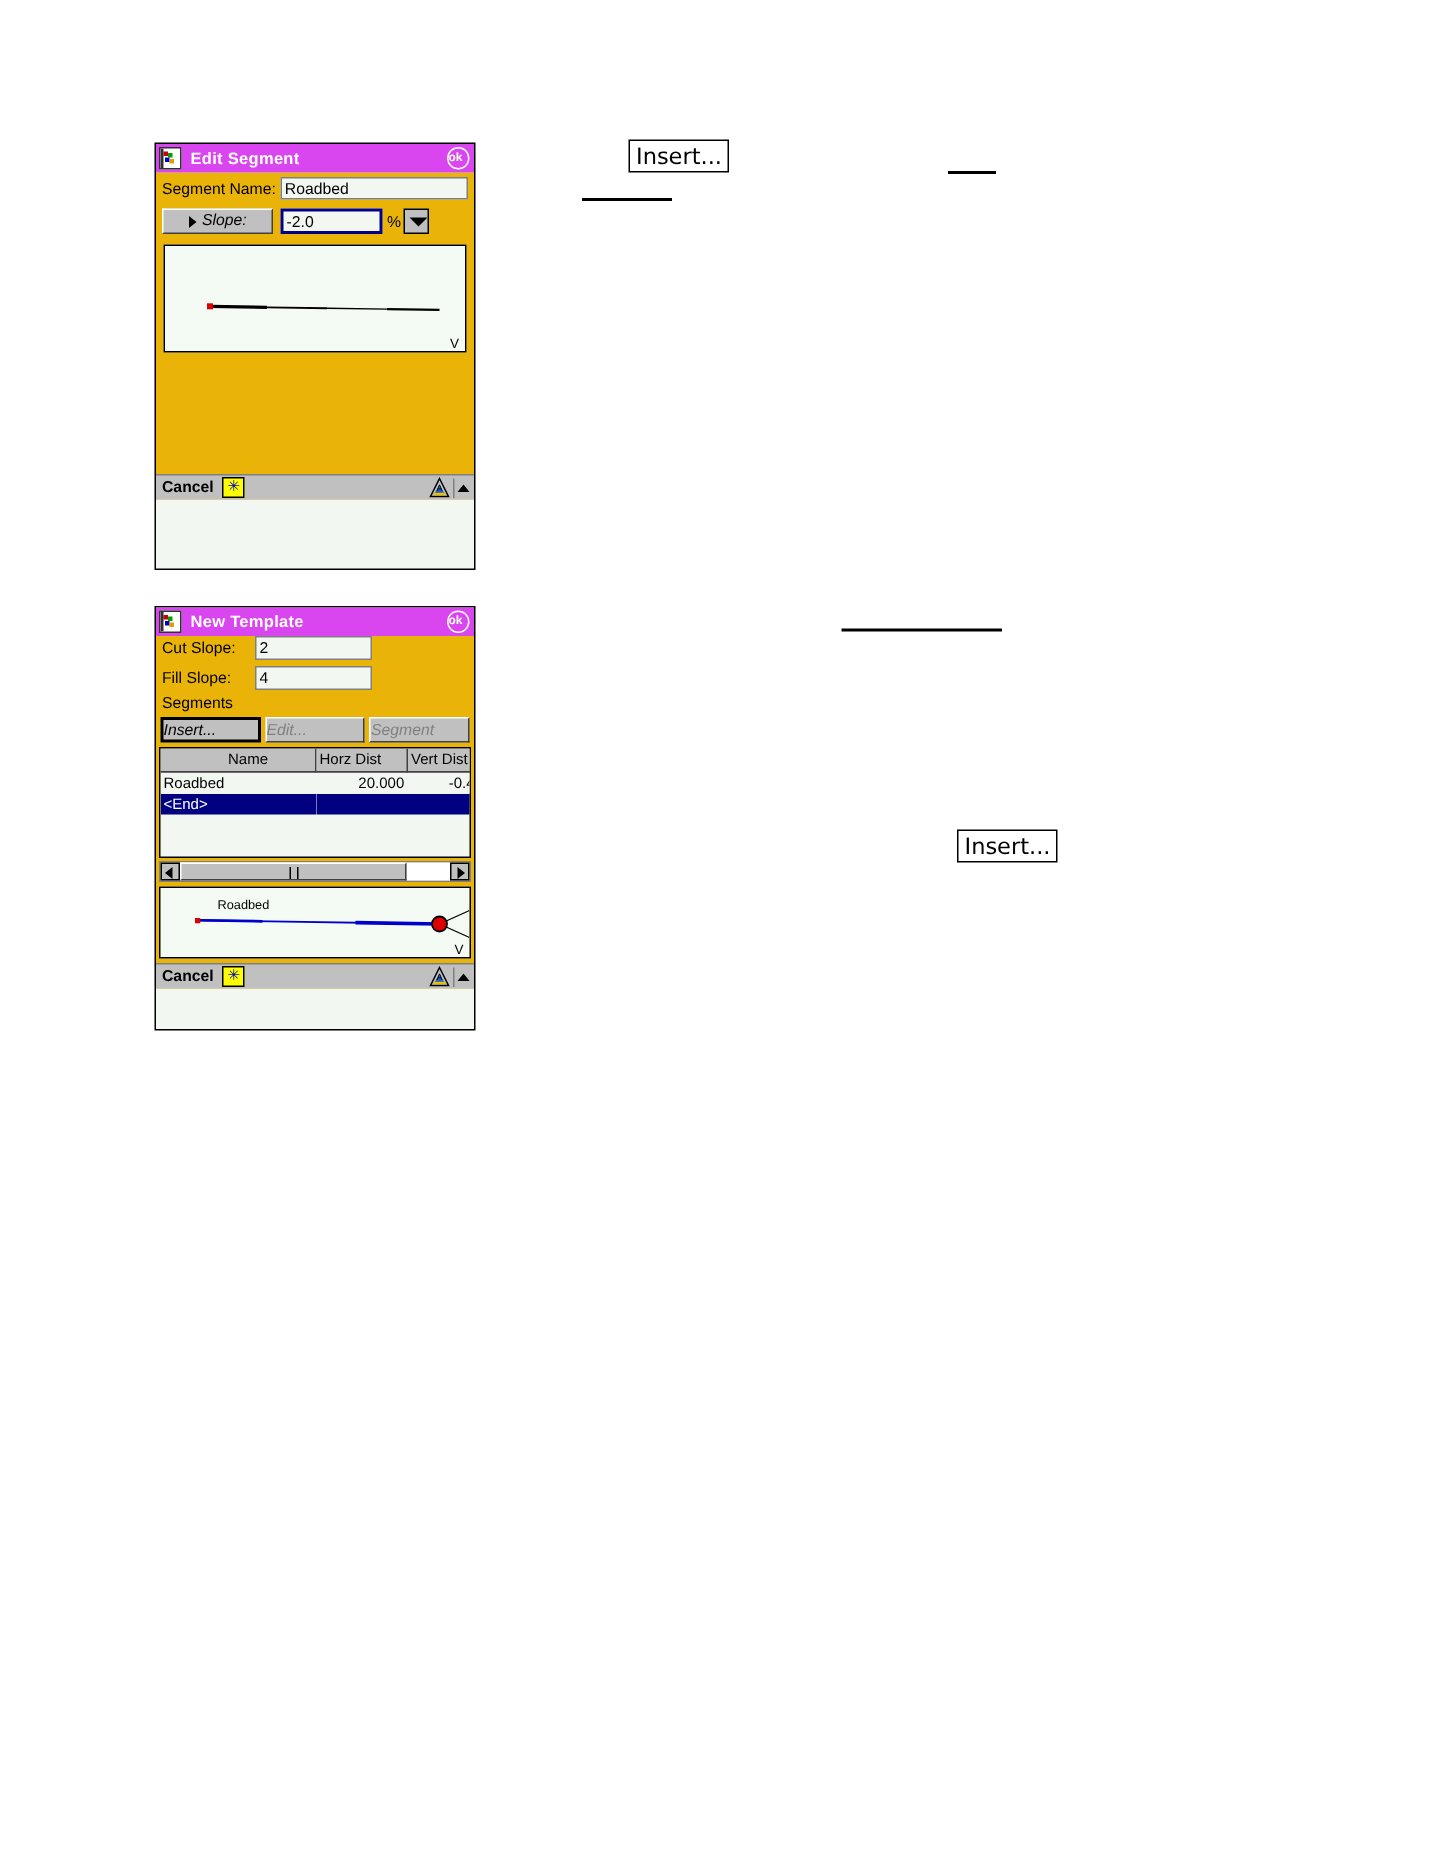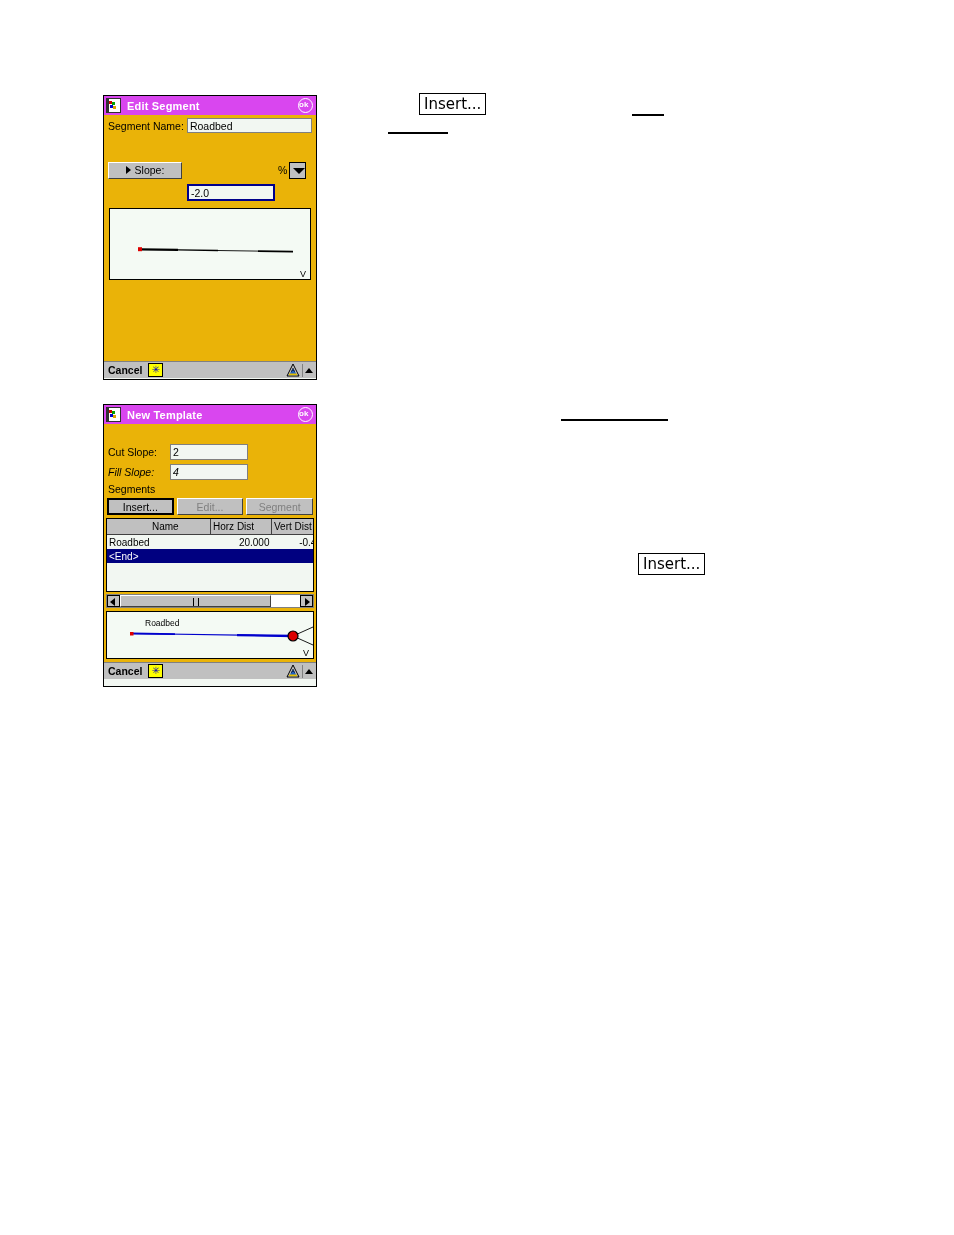--- a/index.html
+++ b/index.html
@@ -127,10 +127,10 @@
     border-bottom: 1px solid #404040;
     font-size: 10.5px;
     line-height: 15px;
-    text-align: center;
-    box-sizing: border-box;
-    color: #000000;
-    white-space: nowrap;
+    box-sizing: border-box;
+    color: #000000;
+    white-space: nowrap;
+    font-style: italic;
   }
   .btn.disabled { color: #808080; }
   .btn.default {

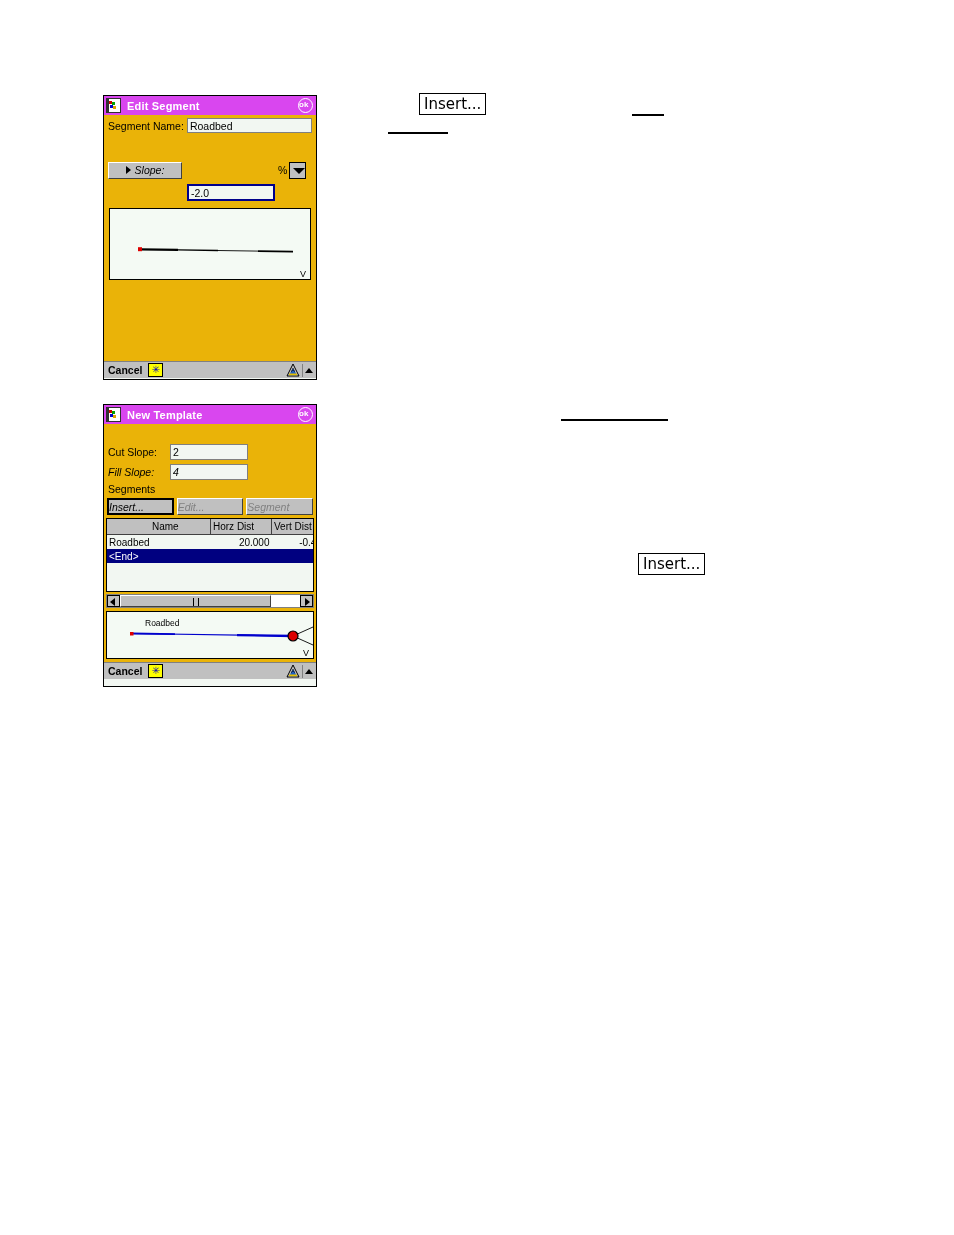--- a/index.html
+++ b/index.html
@@ -352,7 +352,7 @@
         <span class="tri"></span>
         <span>Slope:</span>
       </span>
-      <span class="field focus" style="margin-left:5px; width:88px; height:17px; line-height:14px;margin-top:45px;">-2.0</span>
+      <span class="field focus" style="margin-left:5px; width:68px; height:17px; line-height:14px;">-2.0</span>
       <span class="lbl" style="margin-left:3px;">%</span>
       <span class="dropdown"></span>
     </div>

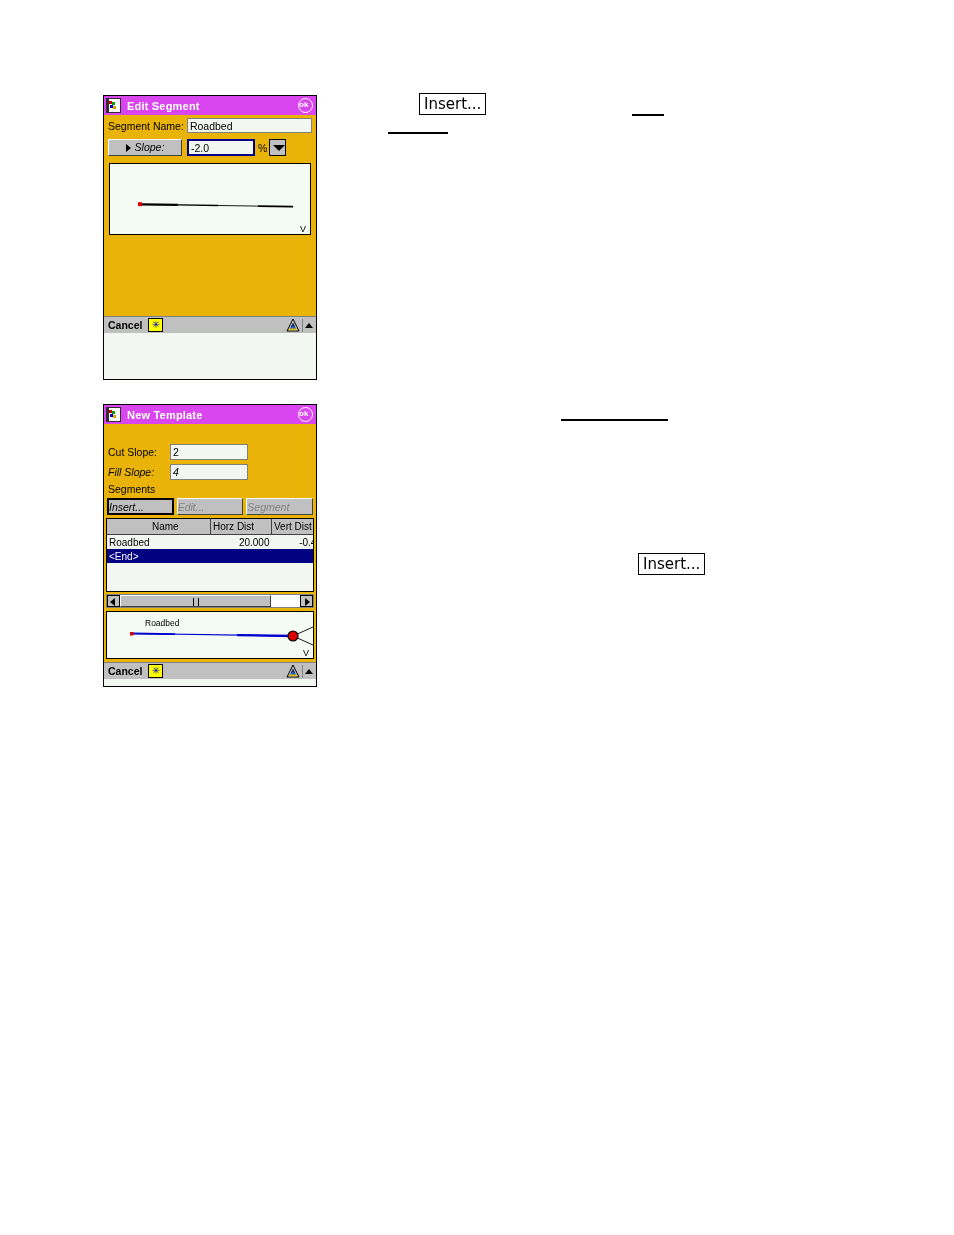--- a/index.html
+++ b/index.html
@@ -406,7 +406,7 @@
 
   <div class="client">
 
-    <div class="row" style="padding-top:20px;">
+    <div class="row" style="padding-top:0;">
       <span class="lbl" style="width:62px;">Cut Slope:</span>
       <span class="field" style="width:78px; height:16px; line-height:15px;">2</span>
     </div>

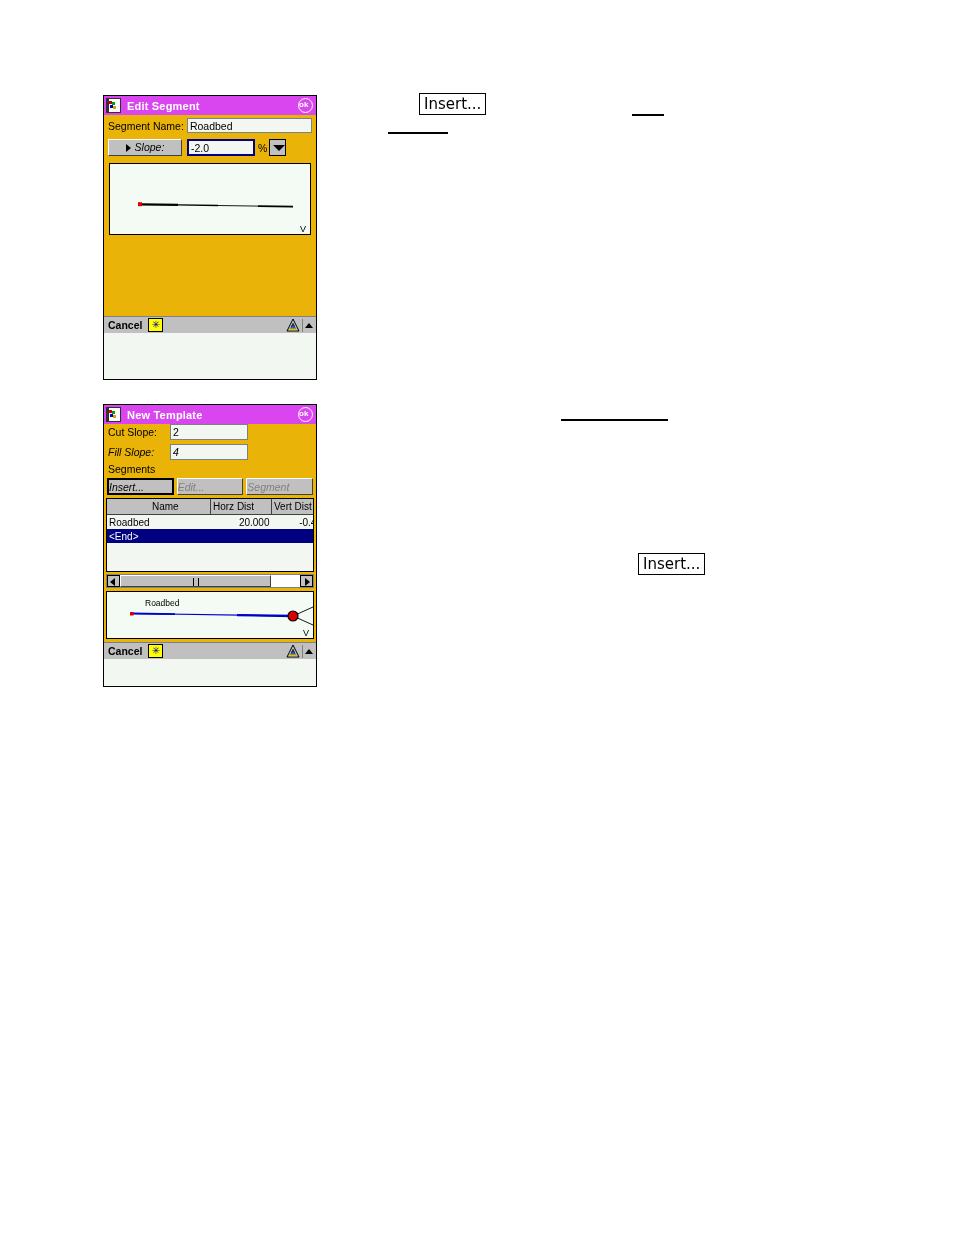--- a/index.html
+++ b/index.html
@@ -411,7 +411,7 @@
       <span class="field" style="width:78px; height:16px; line-height:15px;">2</span>
     </div>
 
-    <div class="row" style="padding-top:4px;font-style:italic;">
+    <div class="row" style="padding-top:4px;">
       <span class="lbl" style="width:62px;">Fill Slope:</span>
       <span class="field" style="width:78px; height:16px; line-height:15px;">4</span>
     </div>

